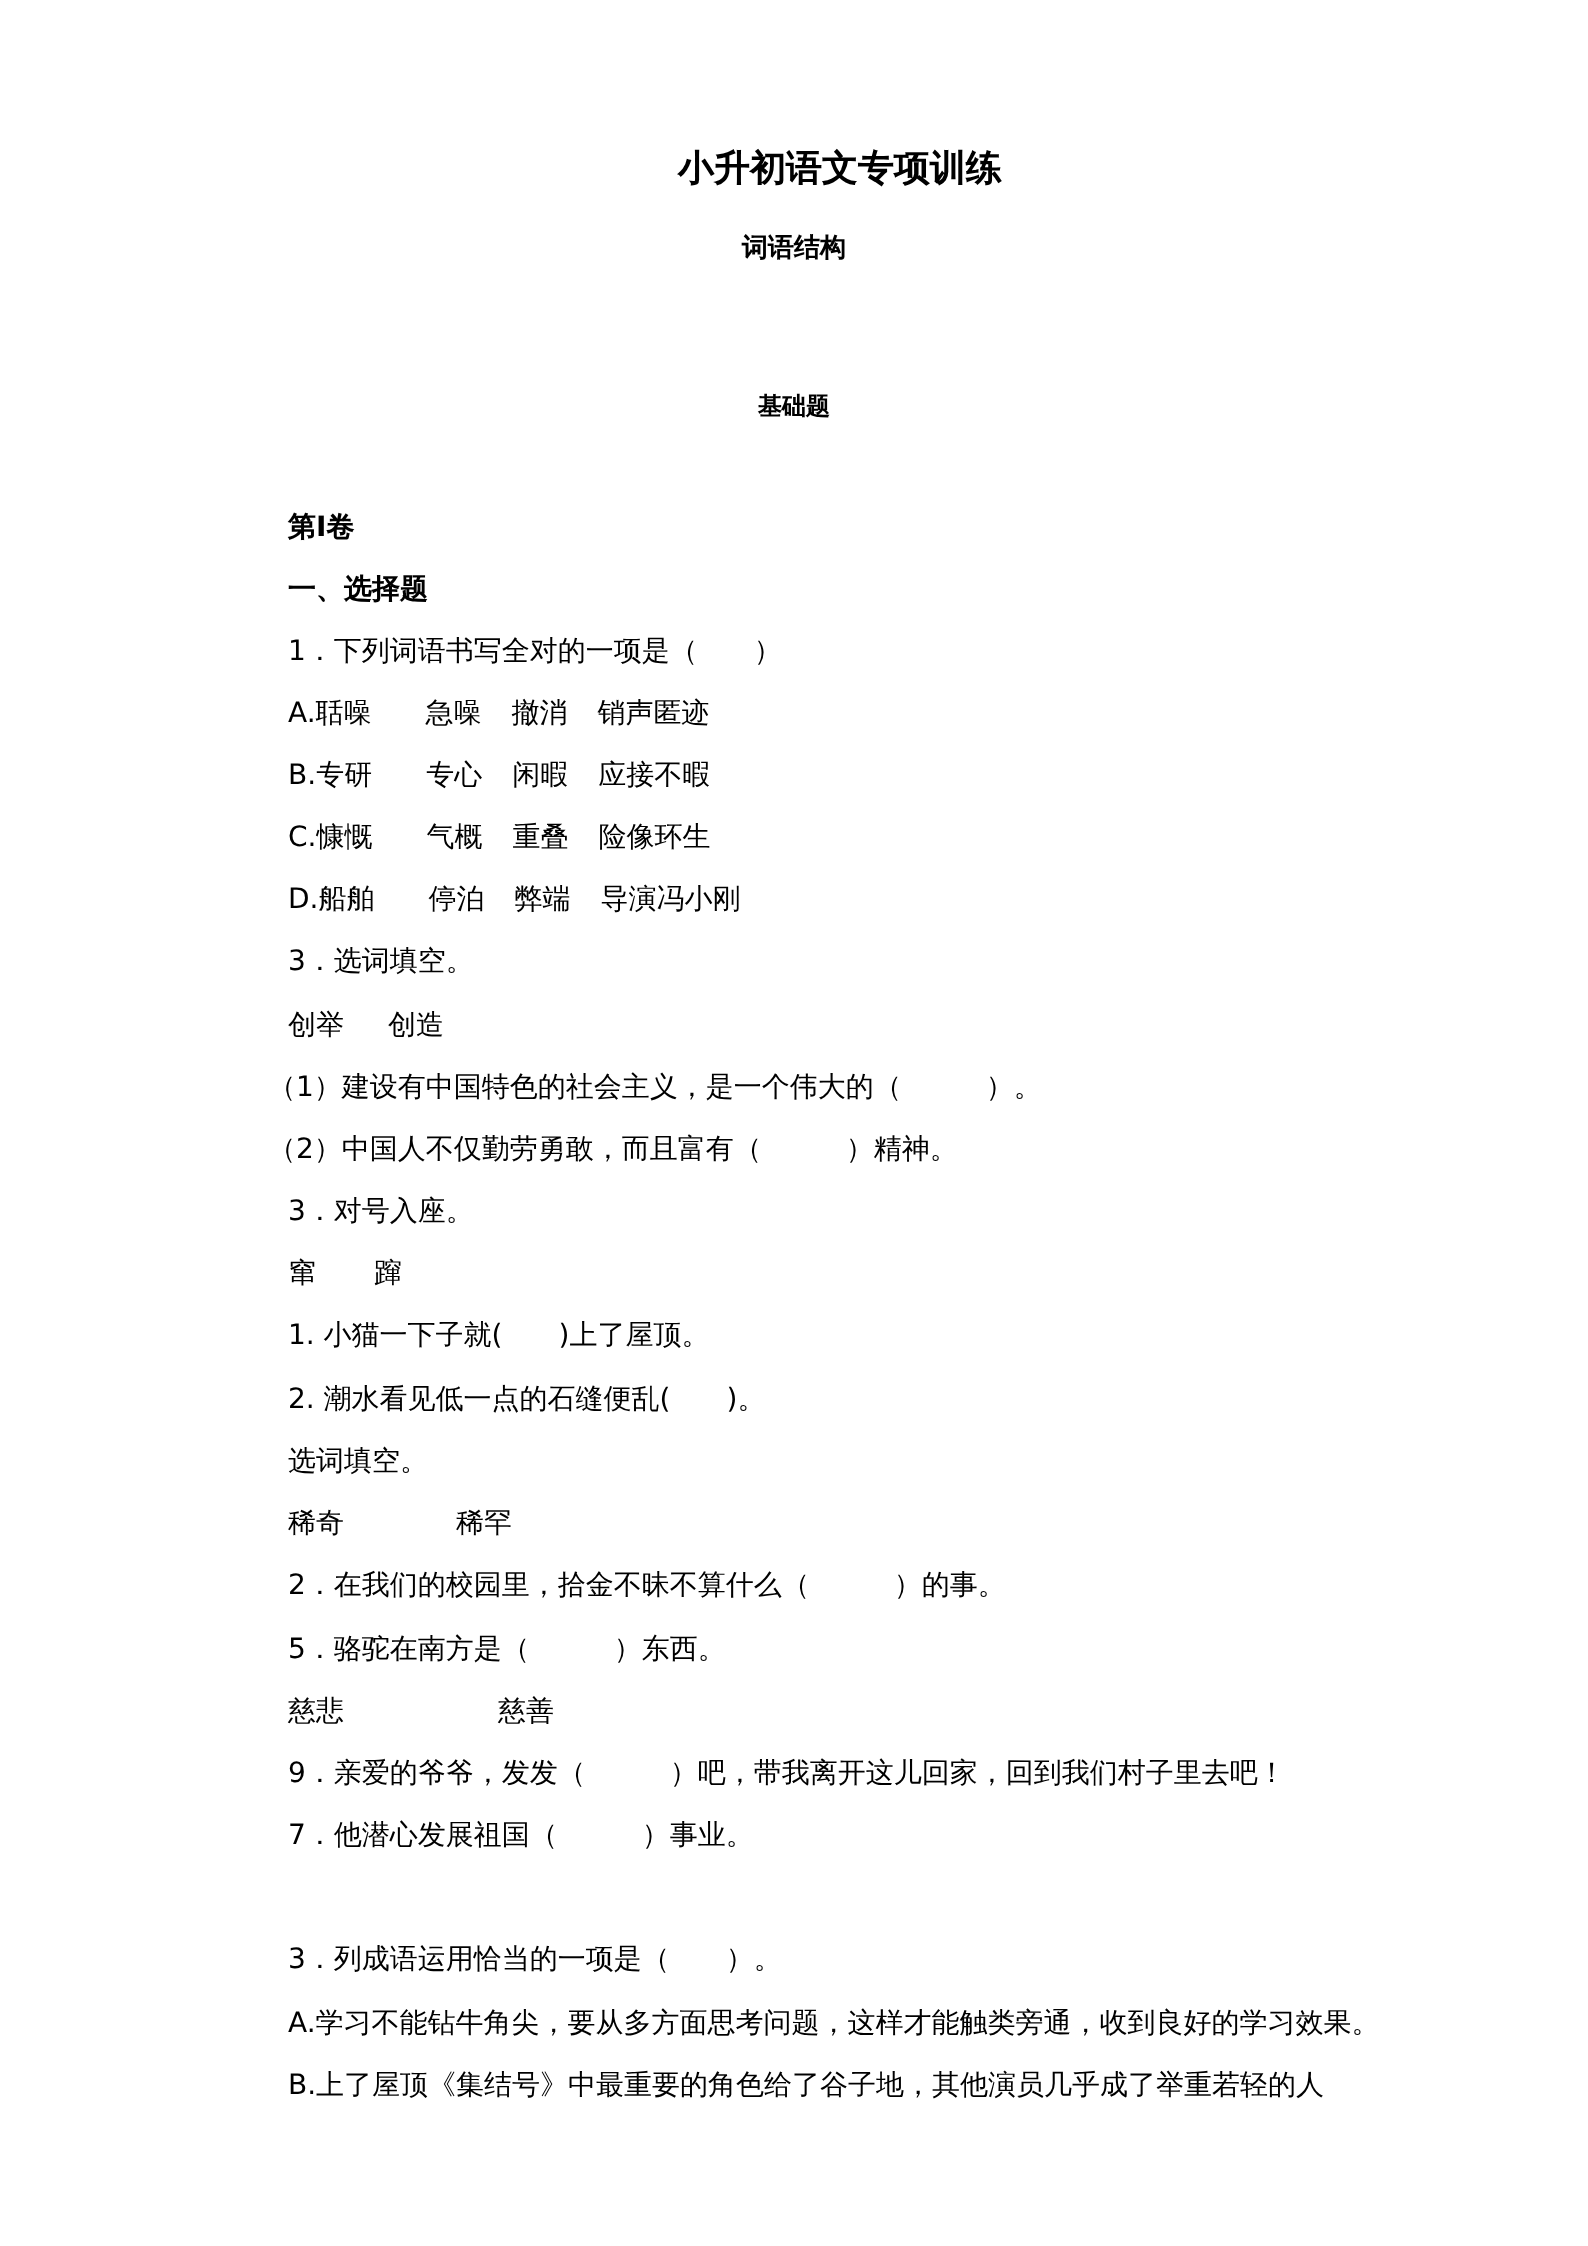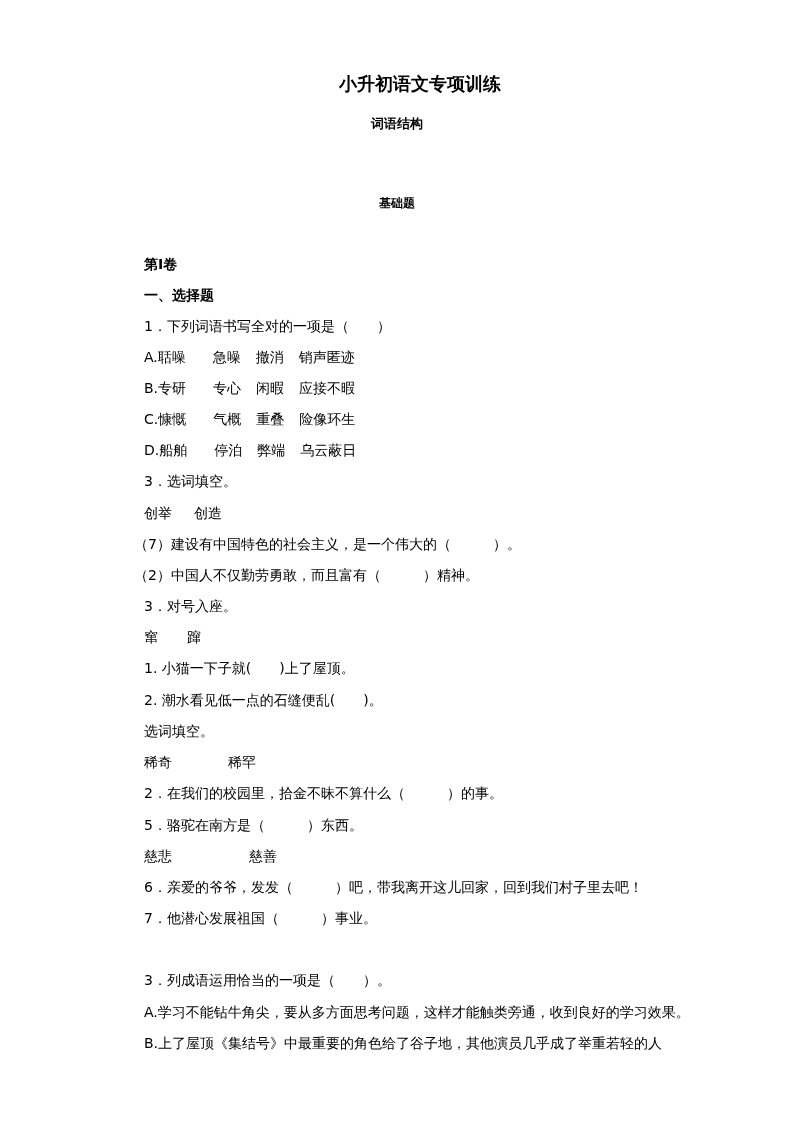--- a/index.html
+++ b/index.html
@@ -34,7 +34,7 @@
     <span>C.</span><span style="display:inline-block;width:55px">慷慨</span><span style="display:inline-block;width:43px">气概</span><span style="display:inline-block;width:43px">重叠</span><span>险像环生</span>
   </div>
   <div class="line" style="top:441px">
-    <span>D.</span><span style="display:inline-block;width:55px">船舶</span><span style="display:inline-block;width:43px">停泊</span><span style="display:inline-block;width:43px">弊端</span><span>乌云蔽日</span>
+    <span>D.</span><span style="display:inline-block;width:55px">船舶</span><span style="display:inline-block;width:43px">停泊</span><span style="display:inline-block;width:43px">弊端</span><span>导演冯小刚</span>
   </div>
 
   <div class="line" style="top:472px">3．选词填空。</div>

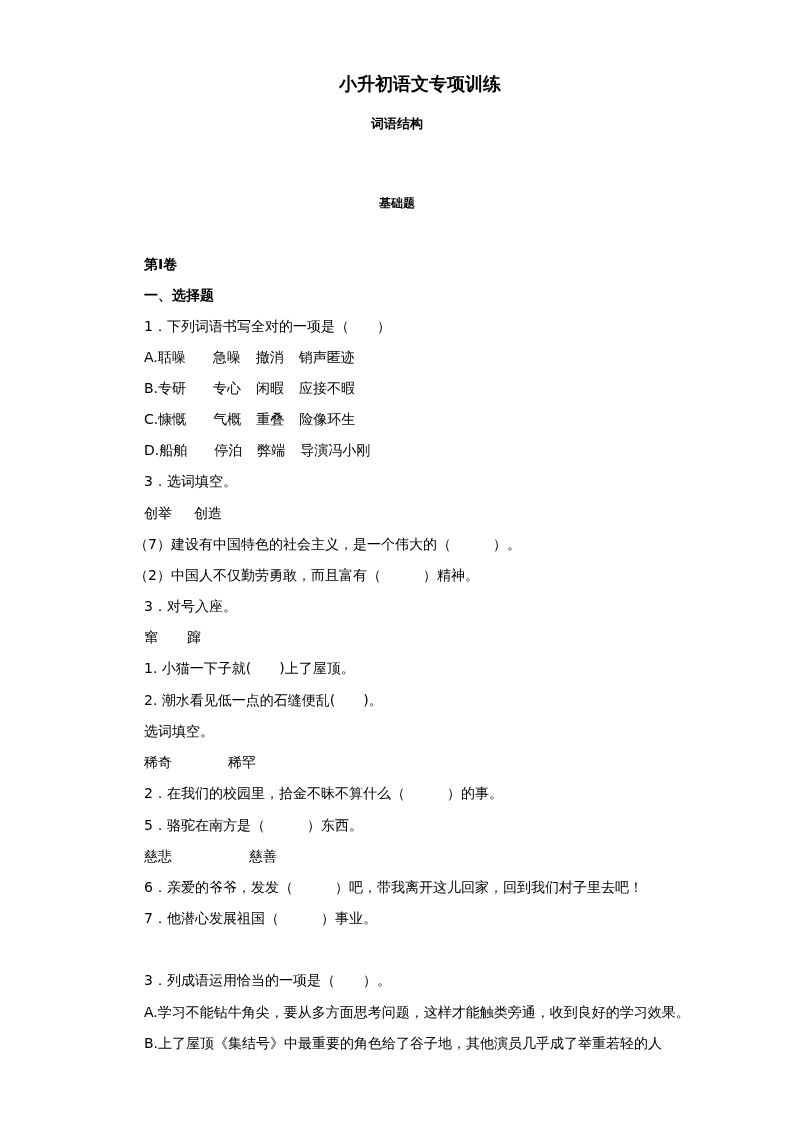--- a/index.html
+++ b/index.html
@@ -41,7 +41,7 @@
   <div class="line" style="top:504px">
     <span style="display:inline-block;width:50px">创举</span><span>创造</span>
   </div>
-  <div class="line" style="top:535px;left:134px">（7）建设有中国特色的社会主义，是一个伟大的（　　　）。</div>
+  <div class="line" style="top:535px;left:134px">（1）建设有中国特色的社会主义，是一个伟大的（　　　）。</div>
   <div class="line" style="top:566px;left:134px">（2）中国人不仅勤劳勇敢，而且富有（　　　）精神。</div>
 
   <div class="line" style="top:597px">3．对号入座。</div>

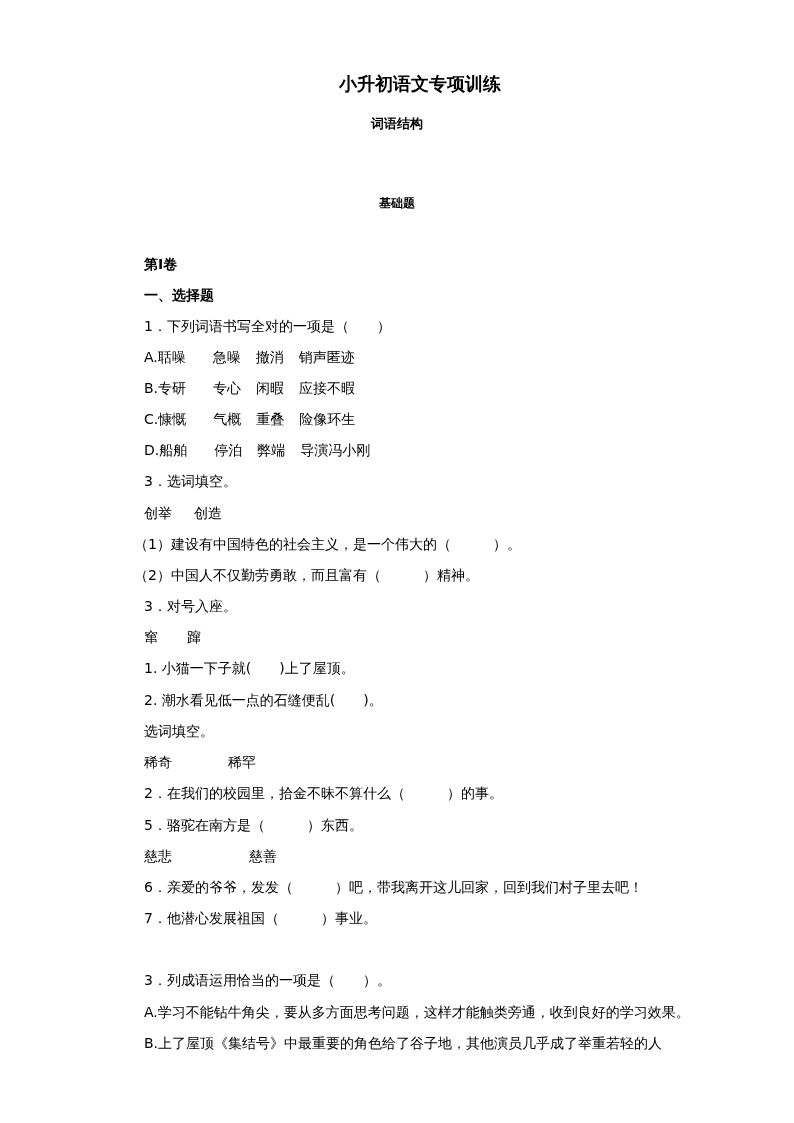--- a/index.html
+++ b/index.html
@@ -61,7 +61,7 @@
   <div class="line" style="top:847px">
     <span style="display:inline-block;width:105px">慈悲</span><span>慈善</span>
   </div>
-  <div class="line" style="top:878px">6．亲爱的爷爷，发发（　　　）吧，带我离开这儿回家，回到我们村子里去吧！</div>
+  <div class="line" style="top:878px">9．亲爱的爷爷，发发（　　　）吧，带我离开这儿回家，回到我们村子里去吧！</div>
 
   <div class="line" style="top:909px">7．他潜心发展祖国（　　　）事业。</div>
 

